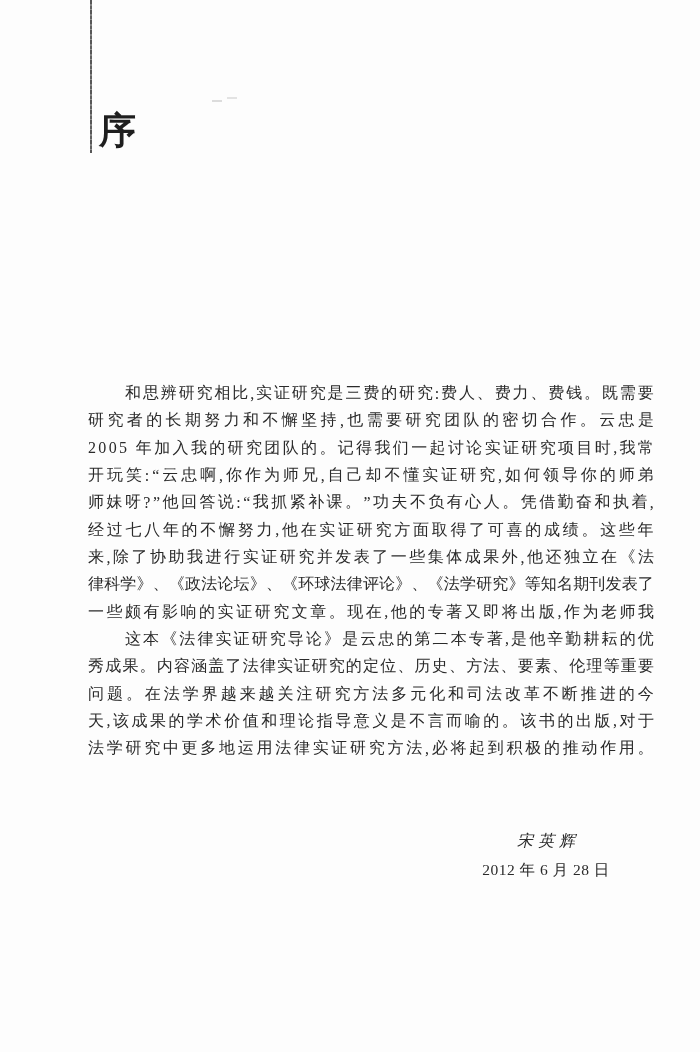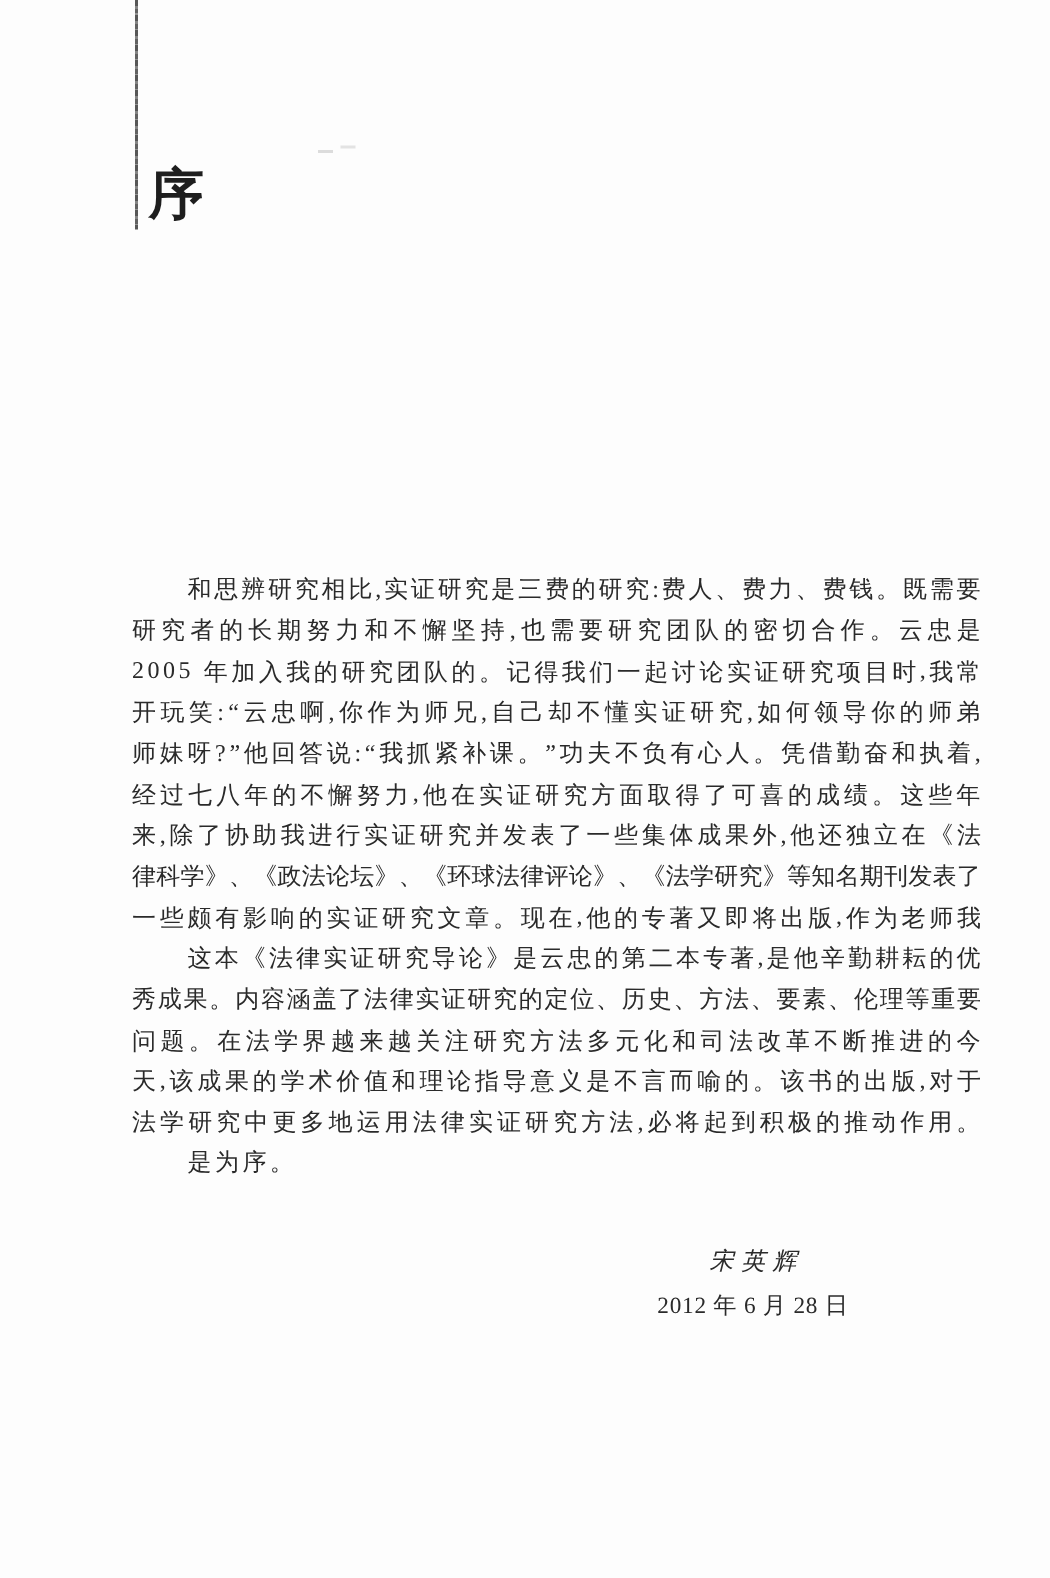--- a/index.html
+++ b/index.html
@@ -523,7 +523,6 @@
         <span>用</span>
         <span>。</span>
       </div>
-    <div class="bline plain indent">是为序。</div>
   </div>
 
   <div class="signature">

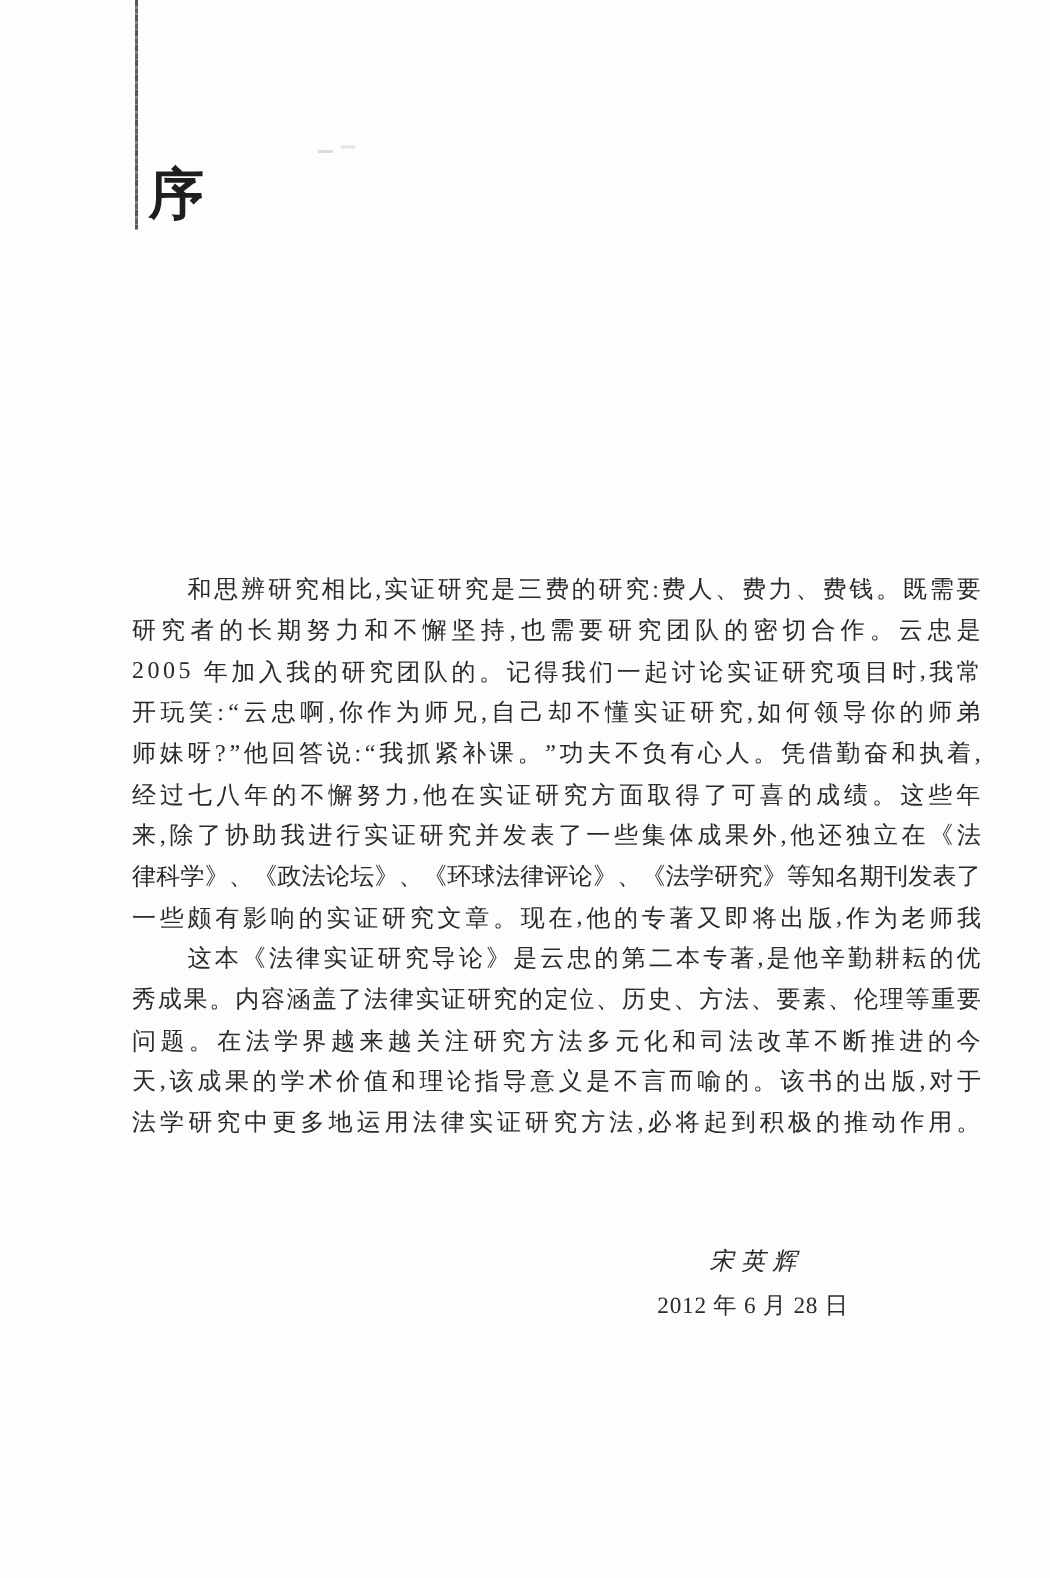--- a/index.html
+++ b/index.html
@@ -30,7 +30,7 @@
   .jline span{display:block;white-space:pre;}
   .plain{line-height:27.32px;letter-spacing:2.3px;}
   .indent{padding-left:37px;}
-  .signature{position:absolute;left:432px;top:831px;width:140px;text-align:center;}
+  .signature{position:absolute;left:476px;top:831px;width:140px;text-align:center;}
   .author{font-size:16px;font-style:italic;letter-spacing:5px;padding-left:5px;color:#2a2a2a;}
   .date{margin-top:8px;font-size:15.5px;letter-spacing:.5px;color:#2a2a2a;}
 </style>

